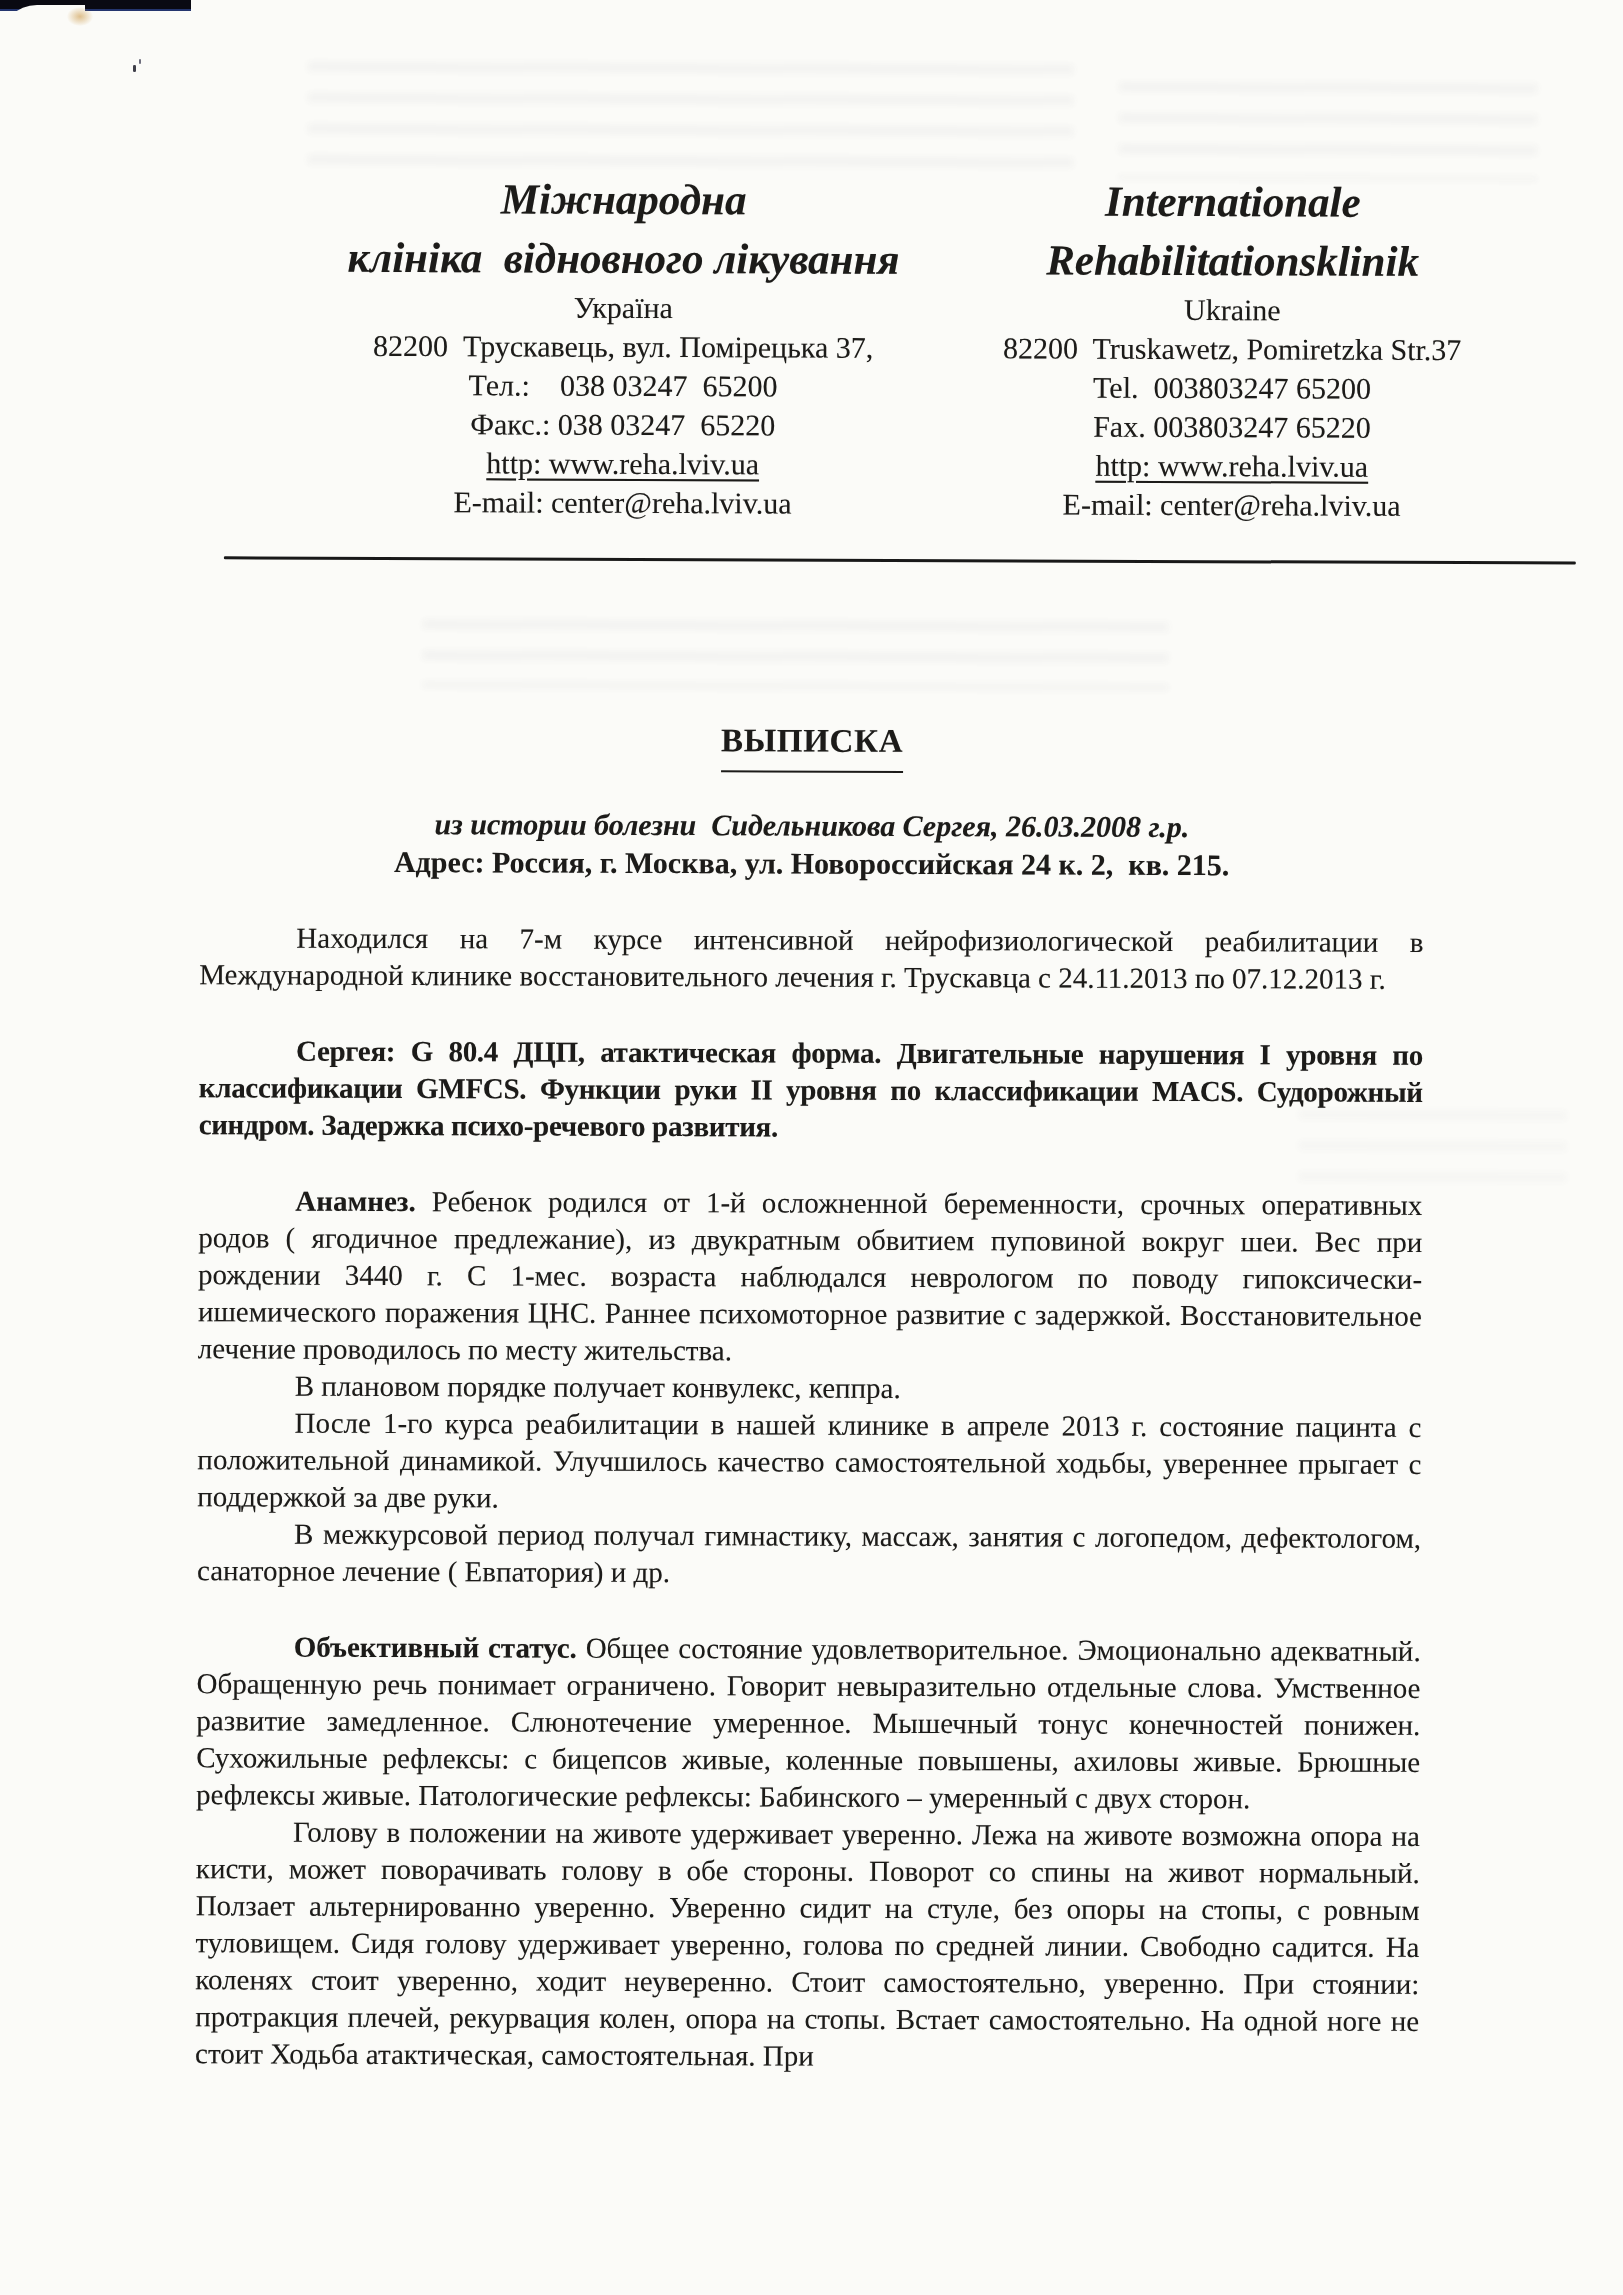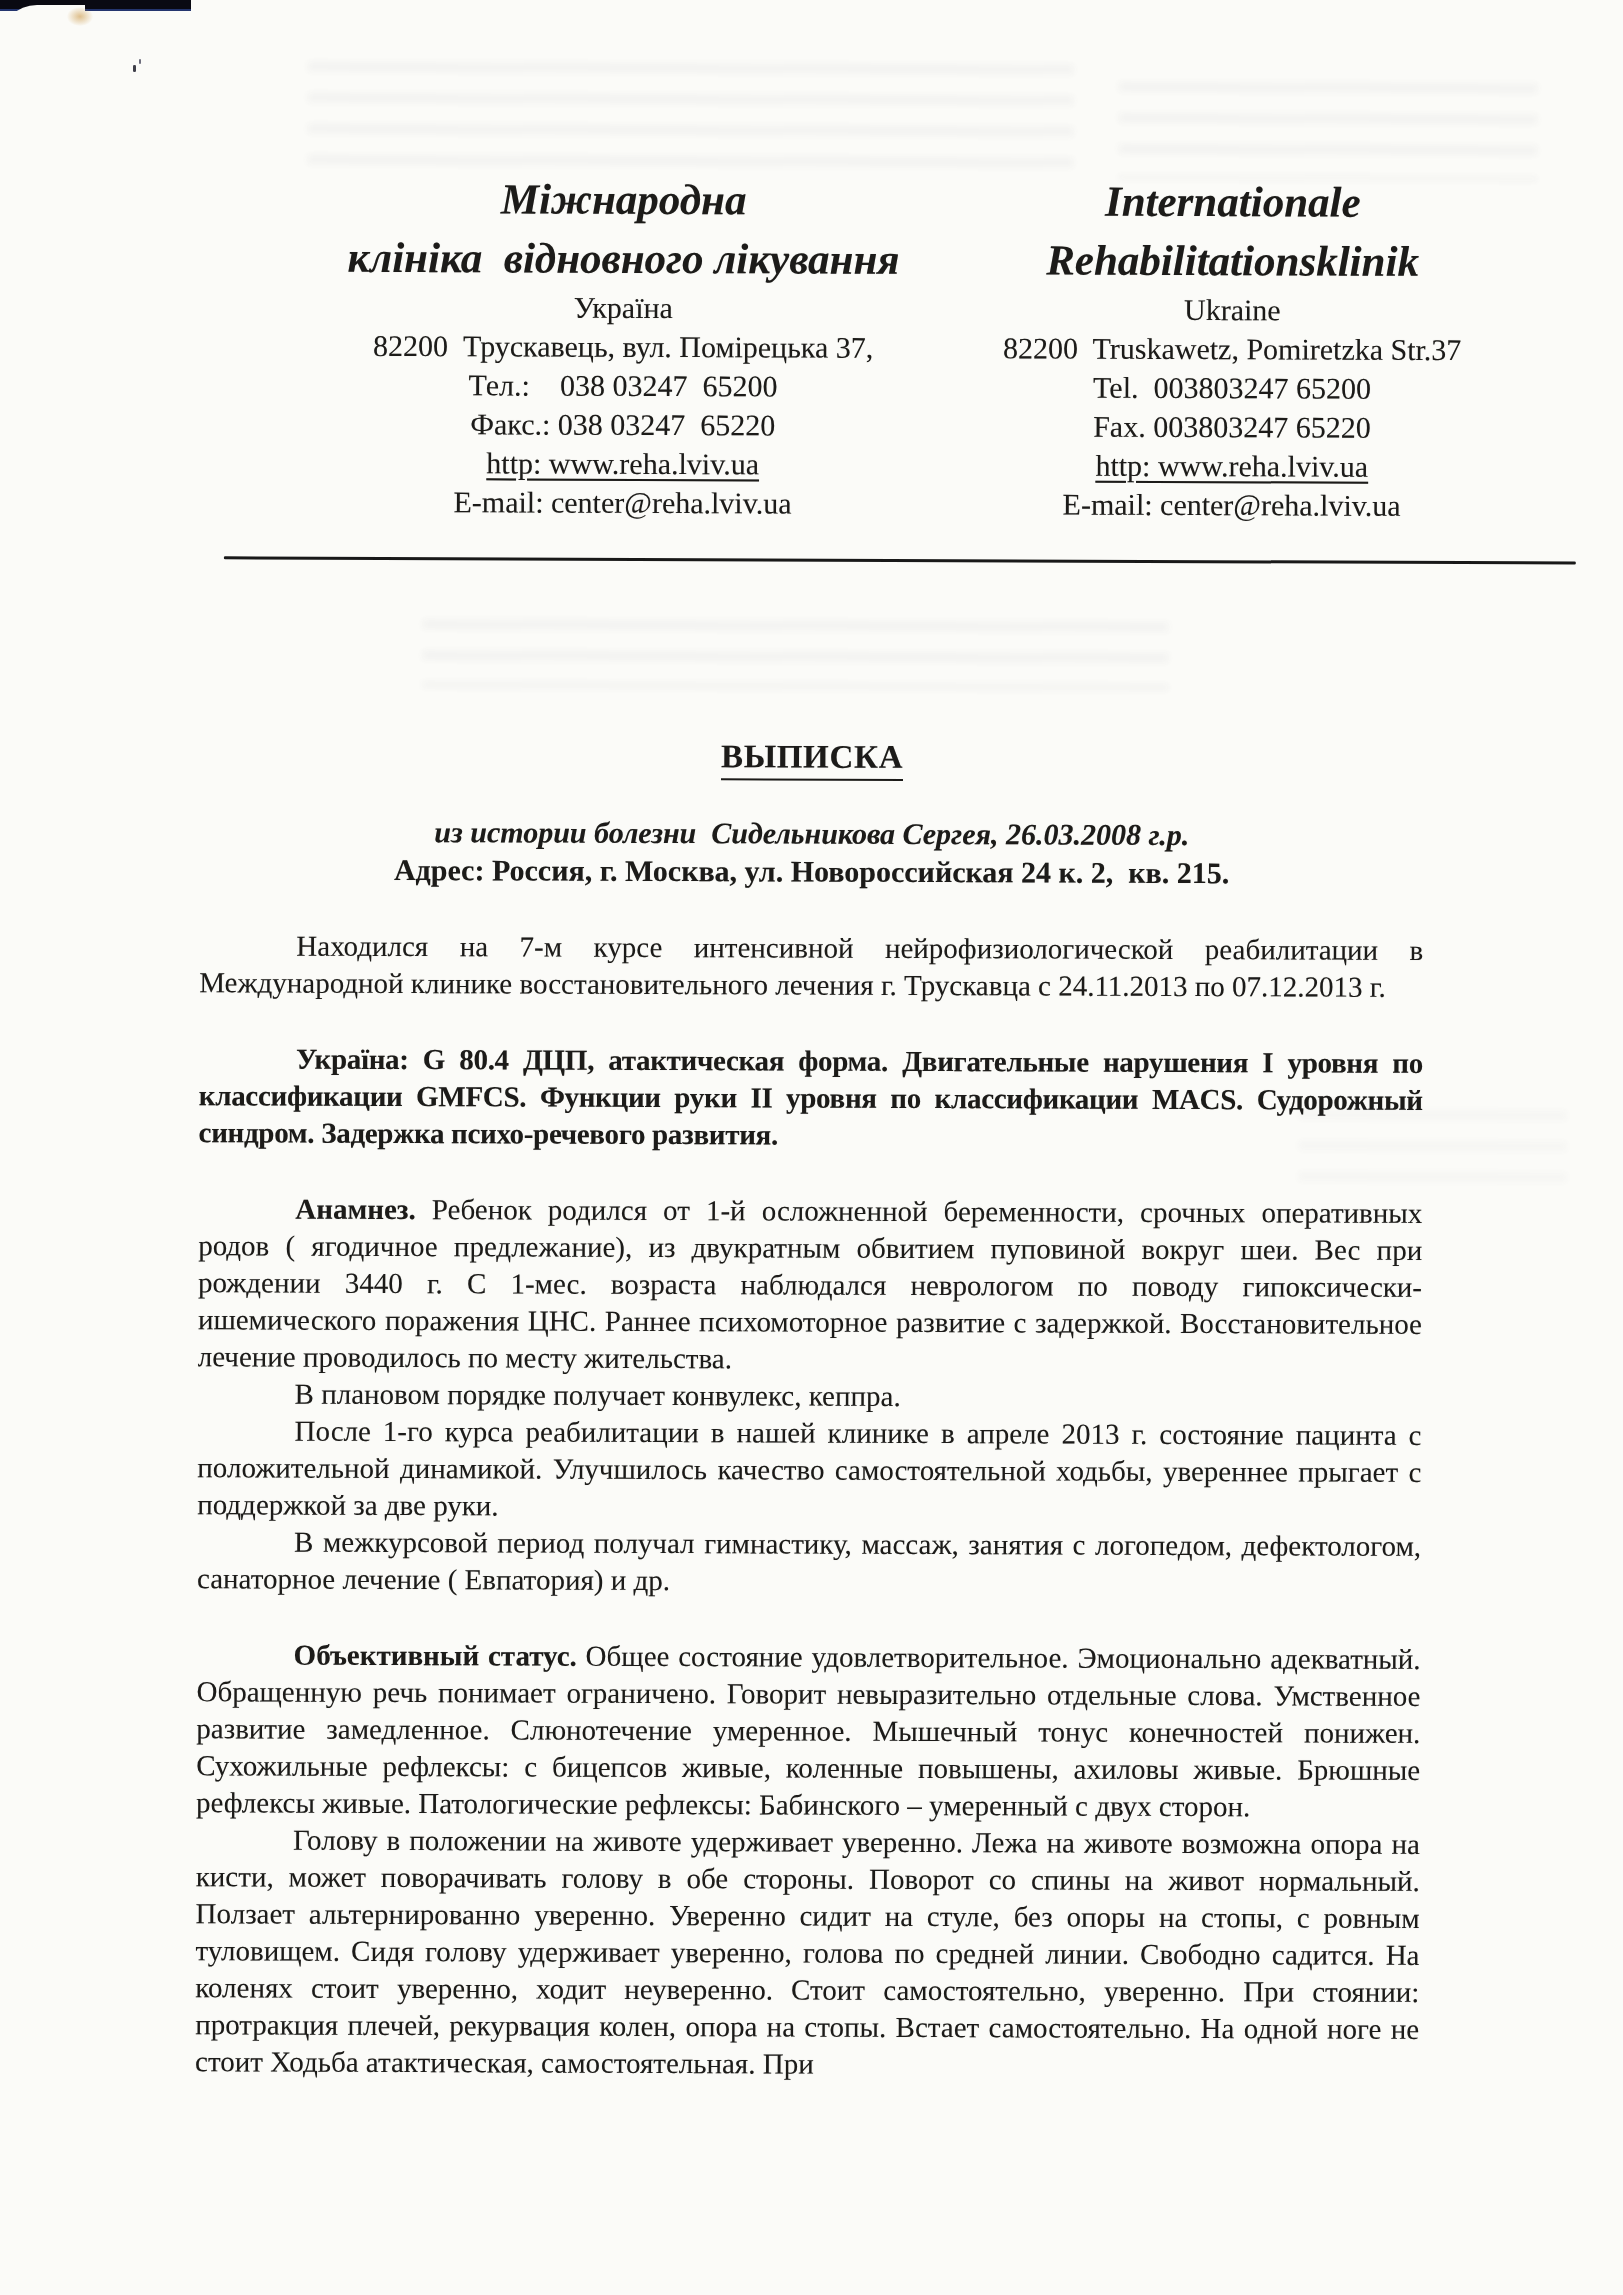--- a/index.html
+++ b/index.html
@@ -68,7 +68,7 @@
   }
   .doc-title span {
     display: inline-block;
-    border-bottom: 2.6px solid #1c1b19; padding-bottom: 2px; margin-top: 16px;
+    border-bottom: 2.6px solid #1c1b19; padding-bottom: 10px;
   }
   .doc-subtitle {
     font-size: 30px; line-height: 38px; font-weight: bold;

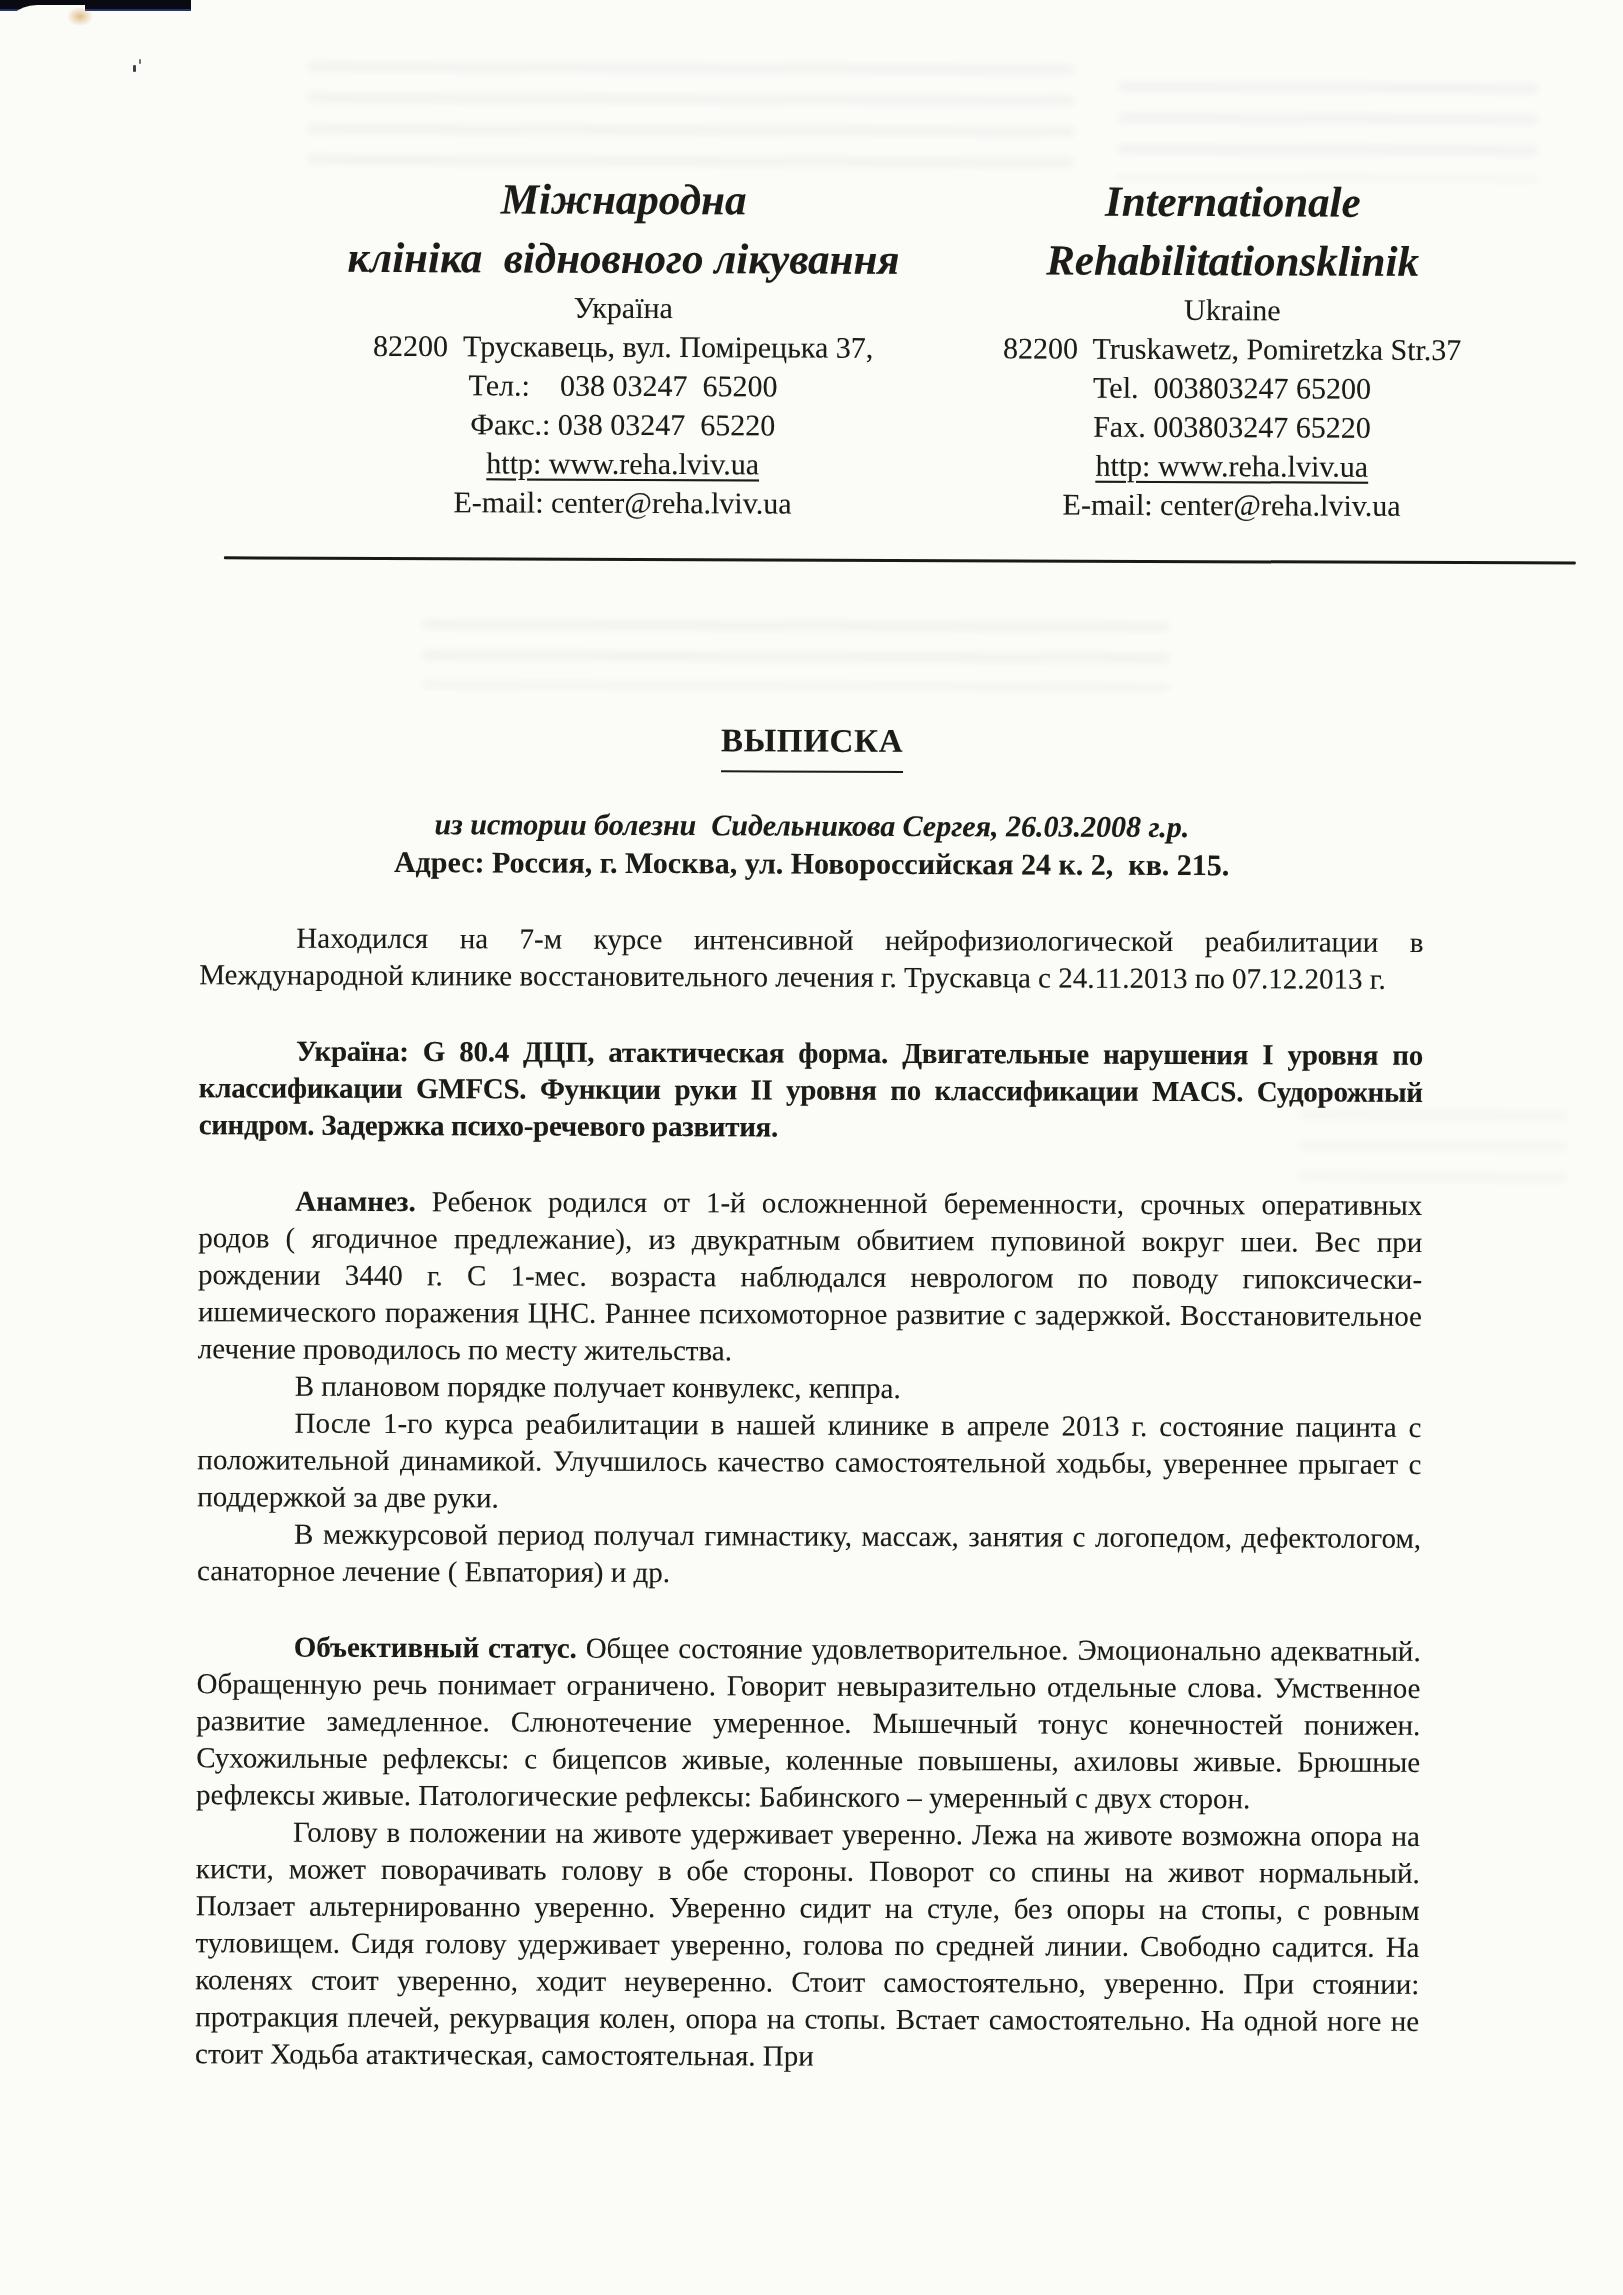--- a/index.html
+++ b/index.html
@@ -134,7 +134,7 @@
 
   <div class="doc-body">
       <p class="para"><span>Находился на 7-м курсе интенсивной нейрофизиологической реабилитации в Международной клинике восстановительного лечения г. Трускавца с 24.11.2013 по 07.12.2013 г.</span></p>
-      <p class="para bold gap"><span class="lead">Україна:</span><span> G 80.4 ДЦП, атактическая форма. Двигательные нарушения I уровня по классификации GMFCS. Функции руки II уровня по классификации MACS. Судорожный синдром. Задержка психо-речевого развития.</span></p>
+      <p class="para bold gap"><span class="lead">Сергея:</span><span> G 80.4 ДЦП, атактическая форма. Двигательные нарушения I уровня по классификации GMFCS. Функции руки II уровня по классификации MACS. Судорожный синдром. Задержка психо-речевого развития.</span></p>
       <p class="para gap"><span class="lead">Анамнез.</span><span> Ребенок родился от 1-й осложненной беременности, срочных оперативных родов ( ягодичное предлежание), из двукратным обвитием пуповиной вокруг шеи. Вес при рождении 3440 г. С 1-мес. возраста наблюдался неврологом по поводу гипоксически-ишемического поражения ЦНС. Раннее психомоторное развитие с задержкой. Восстановительное лечение проводилось по месту жительства.</span></p>
       <p class="para"><span>В плановом порядке получает конвулекс, кеппра.</span></p>
       <p class="para"><span>После 1-го курса реабилитации в нашей клинике в апреле 2013 г. состояние пацинта с положительной динамикой. Улучшилось качество самостоятельной ходьбы, увереннее прыгает с поддержкой за две руки.</span></p>

